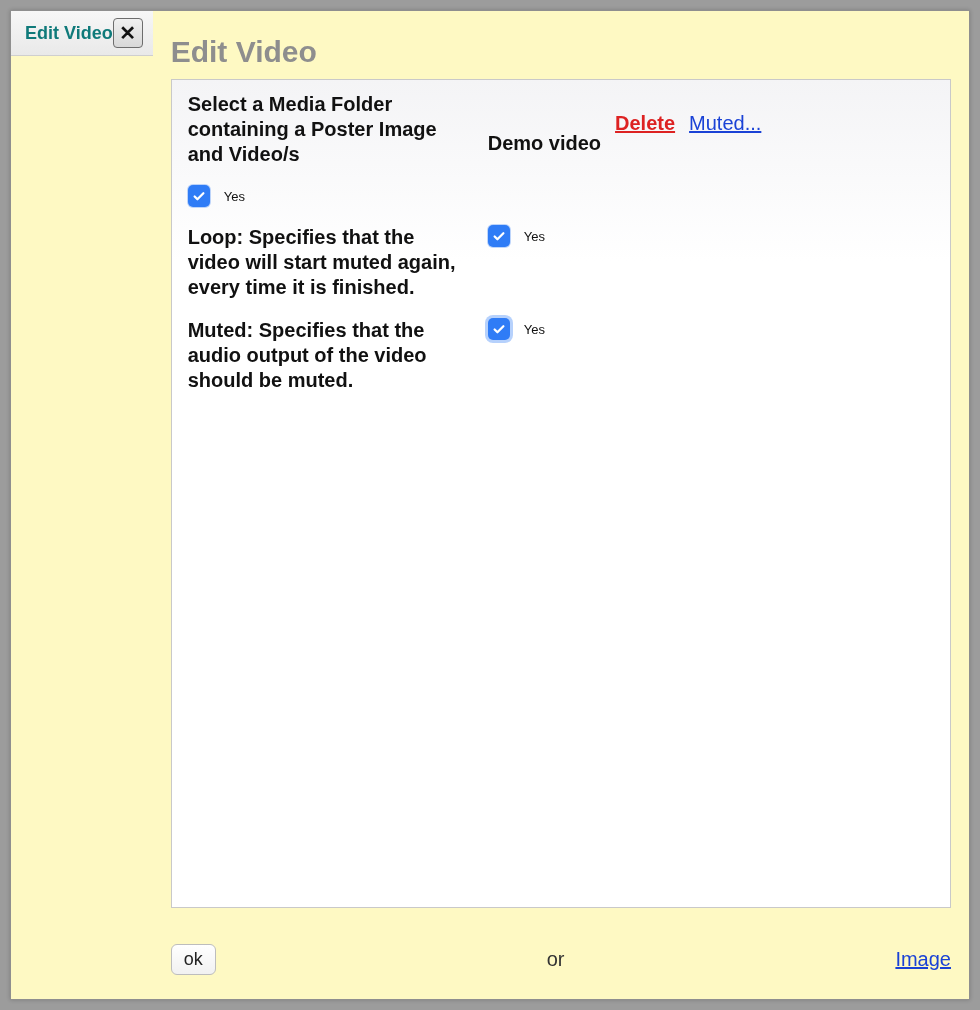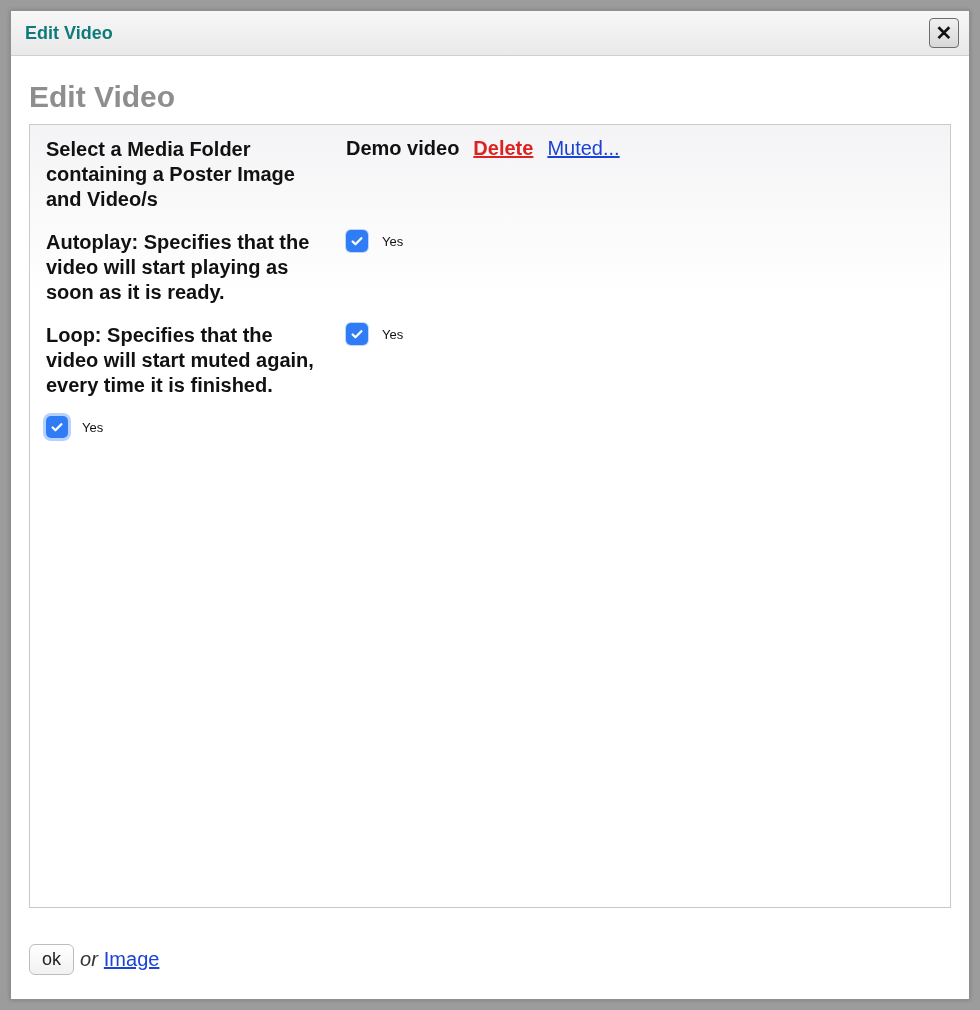--- a/index.html
+++ b/index.html
@@ -17,10 +17,9 @@
     top: 10px;
     right: 10px;
     bottom: 10px;
-    background: #ffffff;
+    background: #fef9c3;
     border: 1px solid #8f8f8f;
     display: flex;
-    flex-direction: column;
     box-shadow: 0 0 4px rgba(0,0,0,0.2);
   }
   .titlebar {

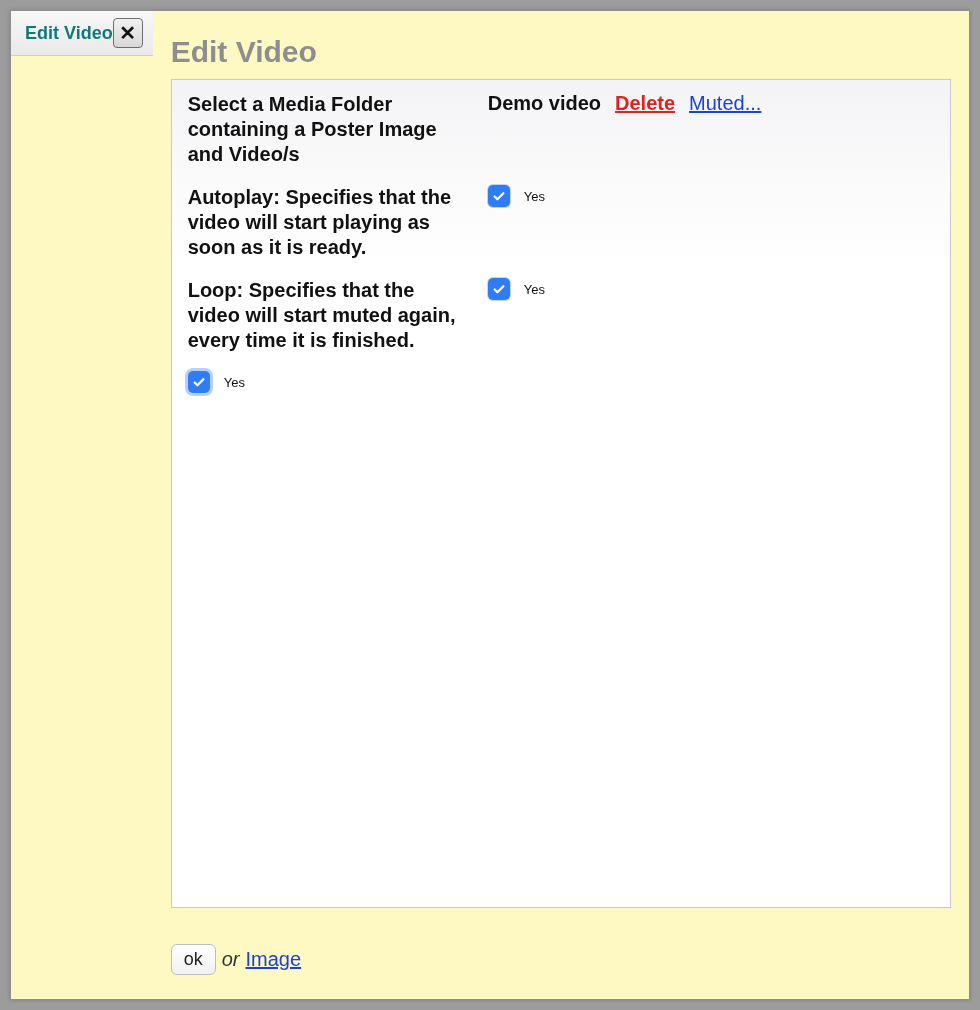--- a/index.html
+++ b/index.html
@@ -96,6 +96,7 @@
   .folder-name {
     font-weight: bold;
     font-size: 20px;
+    margin-top: 40px;
   }
   .link-delete {
     color: #d22;

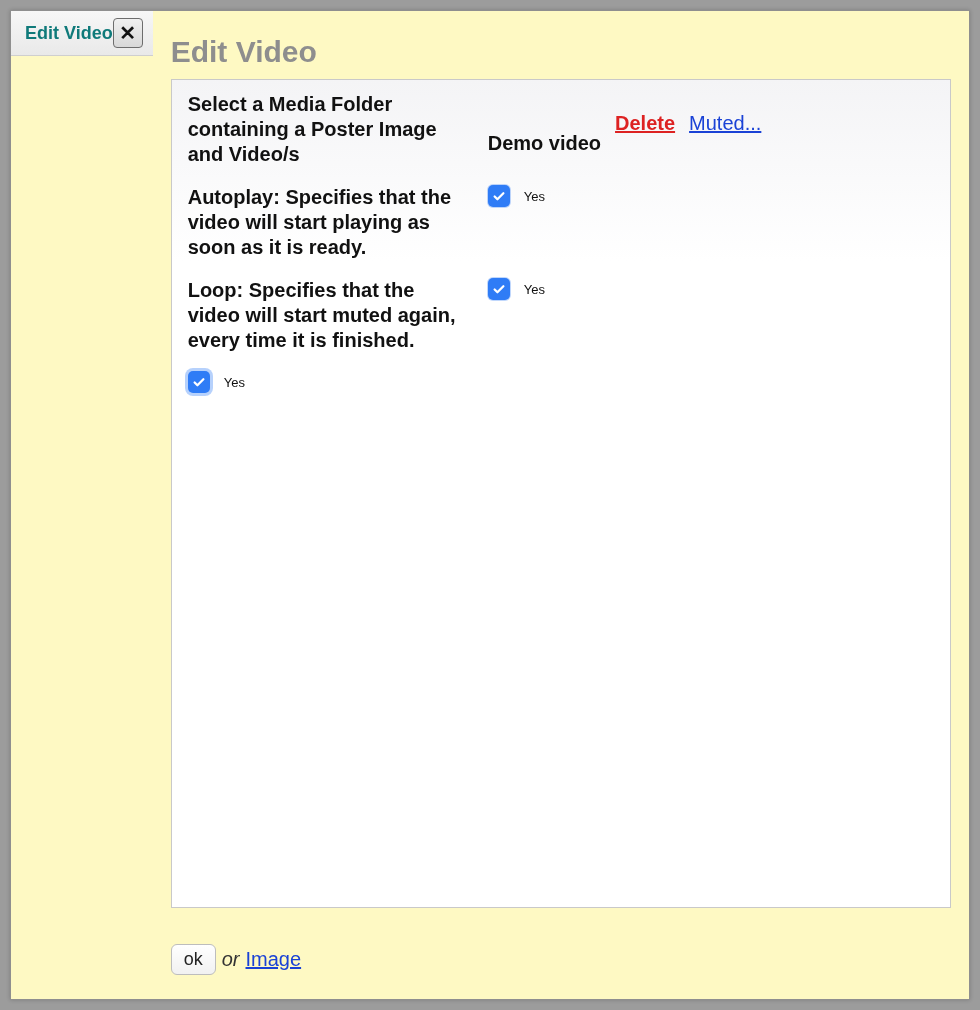--- a/index.html
+++ b/index.html
@@ -185,7 +185,6 @@
       </div>
 
       <div class="row">
-        <div class="row-label">Autoplay: Specifies that the video will start playing as soon as it is ready.</div>
         <div class="row-value">
           <span class="checkbox">
             <svg viewBox="0 0 16 16">

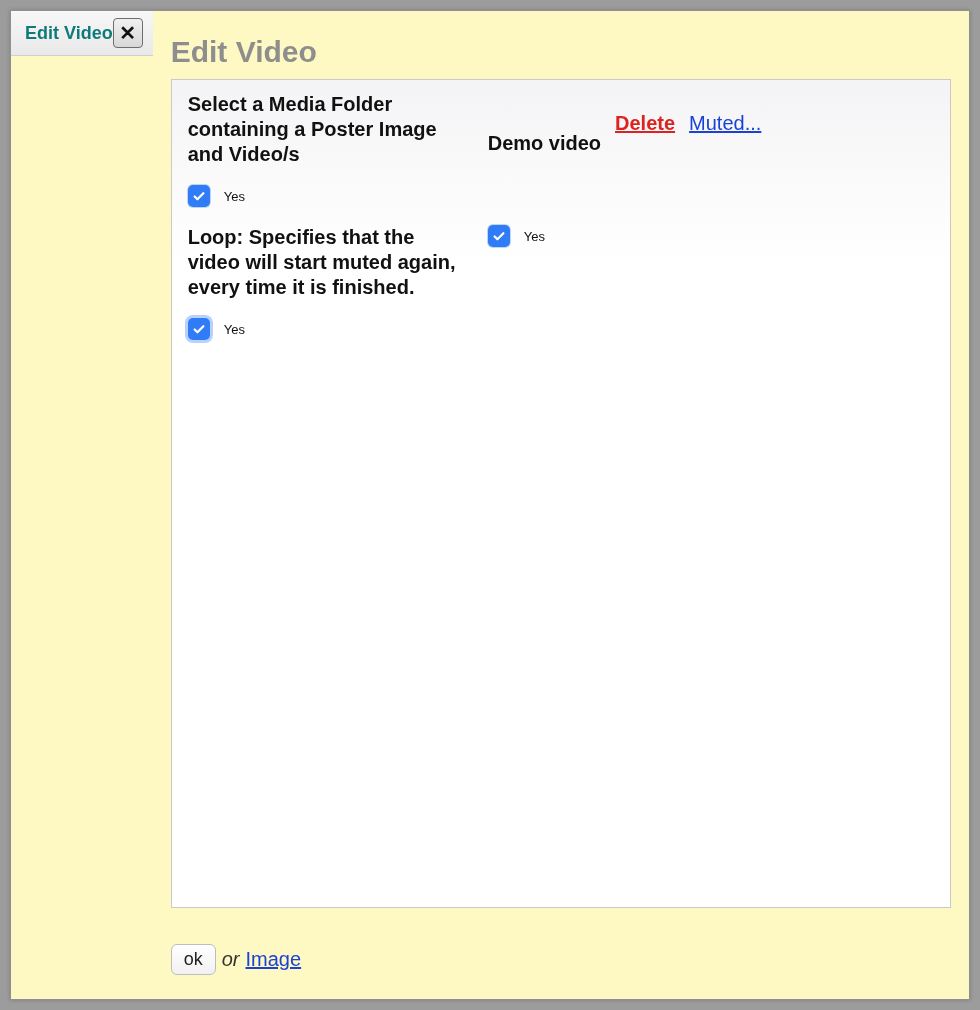--- a/index.html
+++ b/index.html
@@ -208,6 +208,7 @@
       </div>
 
       <div class="row">
+        <div class="row-label">Muted: Specifies that the audio output of the video should be muted.</div>
         <div class="row-value">
           <span class="checkbox focused">
             <svg viewBox="0 0 16 16">

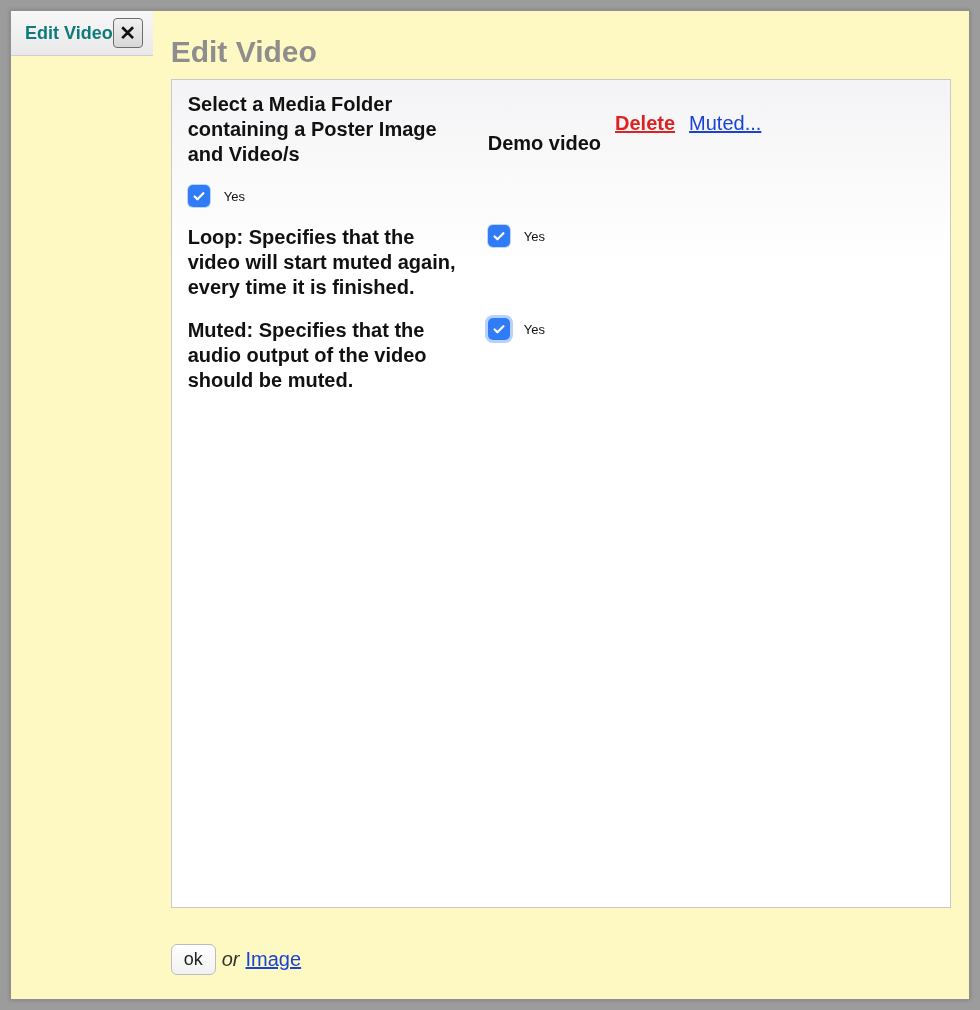--- a/index.html
+++ b/index.html
@@ -138,6 +138,7 @@
     align-items: center;
     gap: 6px;
     font-size: 20px;
+    justify-content: space-between;
   }
   .ok-btn {
     padding: 4px 12px;

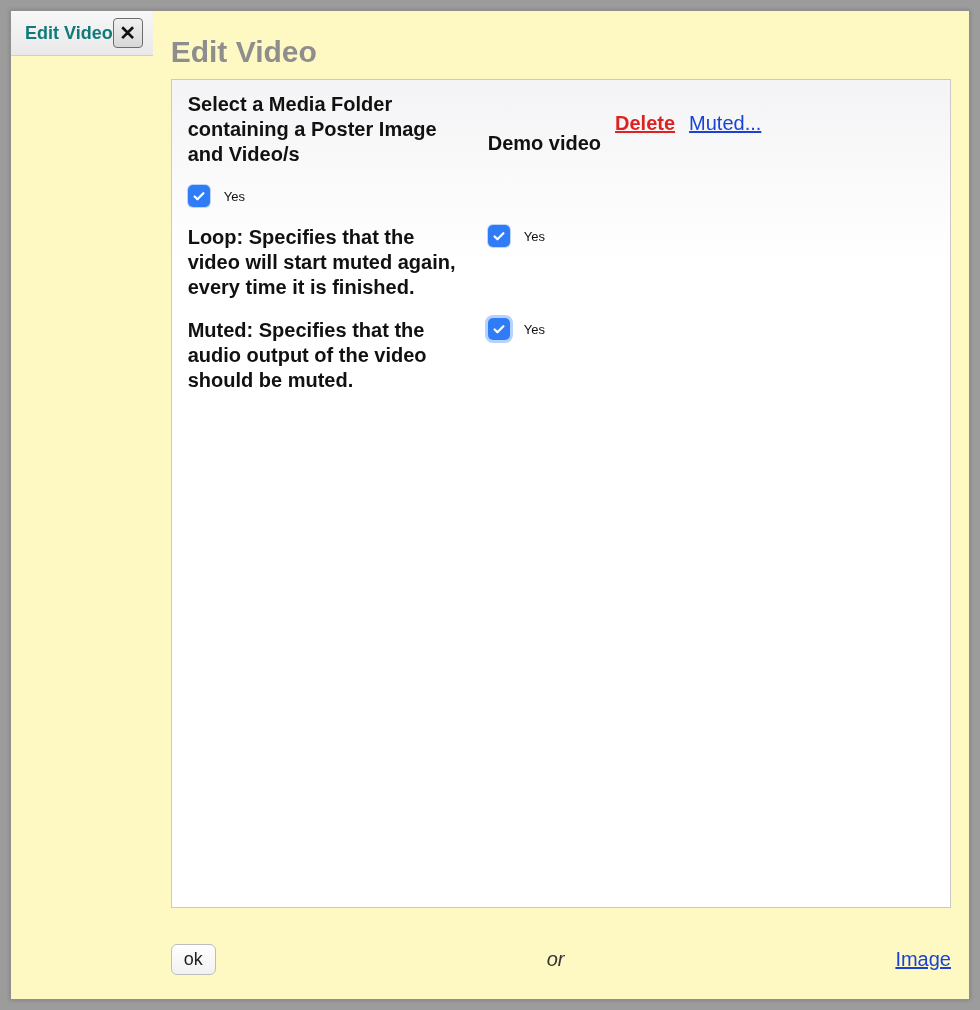--- a/index.html
+++ b/index.html
@@ -150,7 +150,6 @@
     cursor: pointer;
   }
   .or-text {
-    font-style: italic;
     color: #333;
   }
   .cancel-link {

